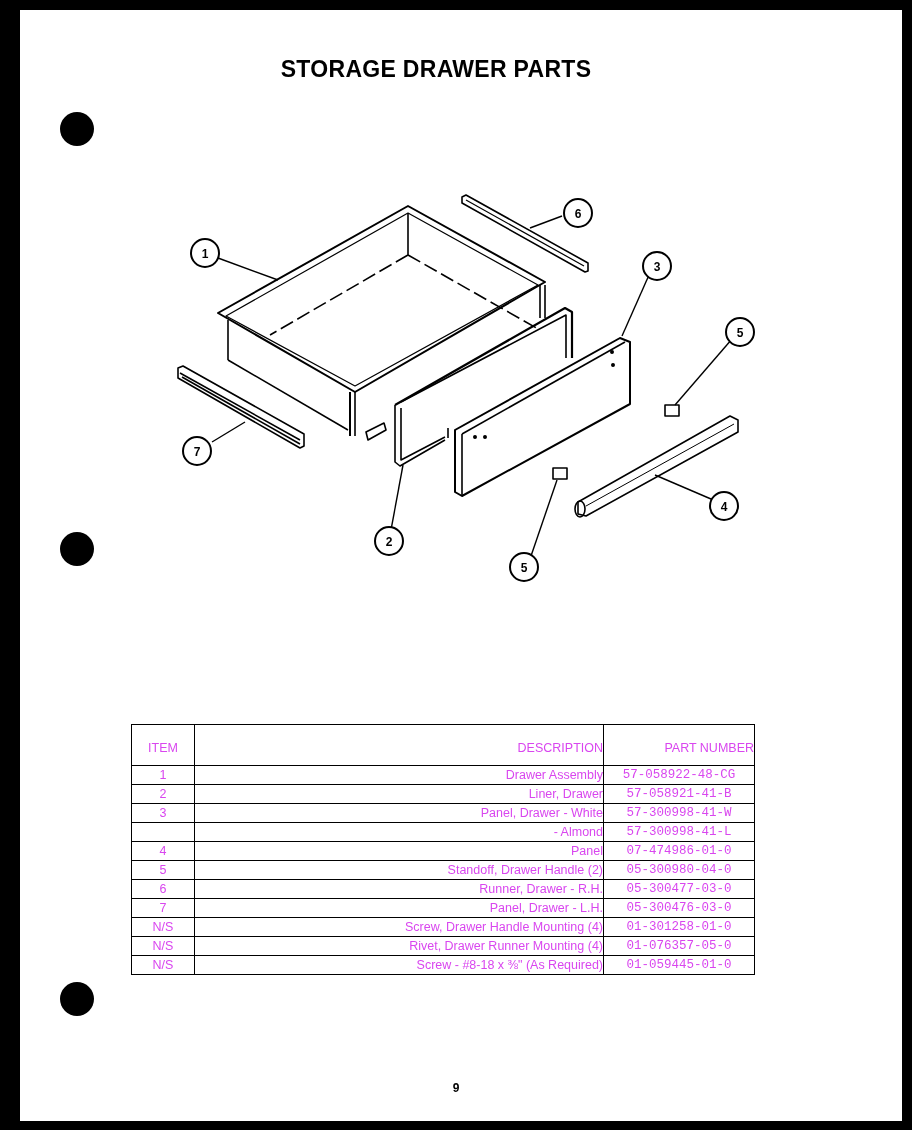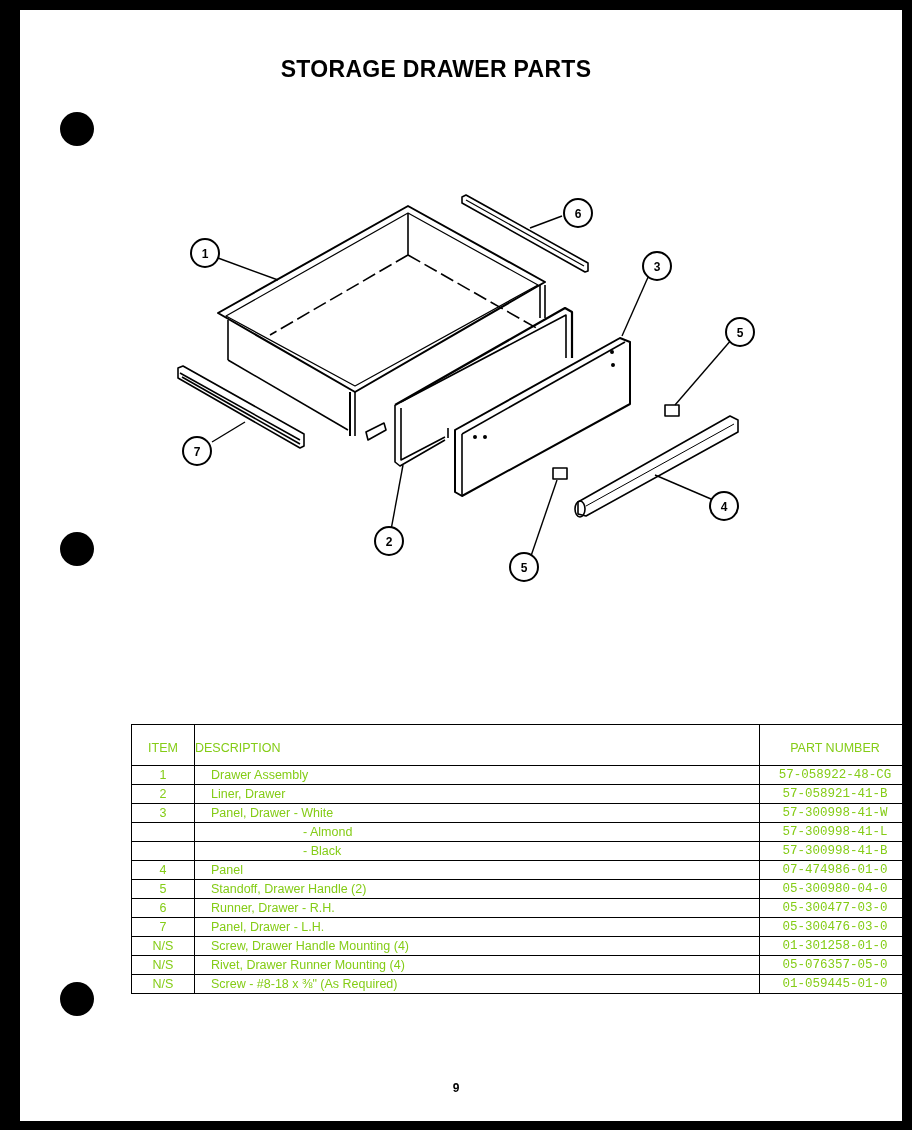--- a/index.html
+++ b/index.html
@@ -9,7 +9,7 @@
   .hole { position:absolute; width:34px; height:34px; border-radius:50%; background:#000; }
   .diagram { position:absolute; left:0; top:0; width:912px; height:700px; }
   .callout-num { font-family:"Liberation Sans", sans-serif; font-weight:bold; font-size:12px; }
-  table.parts { position:absolute; left:131px; top:724px; width:780px; border-collapse:collapse; font-size:12.5px; color:#84cc16; }
+  table.parts { position:absolute; left:131px; top:724px; width:624px; border-collapse:collapse; font-size:12.5px; color:#d946ef; }
   table.parts td, table.parts th { border:1.5px solid #000; padding:0; height:18px; line-height:18px; }
   table.parts th { height:34px; font-weight:normal; font-size:12.5px; padding-top:6px; }
   table.parts th.item, table.parts td.item { width:62px; text-align:center; }

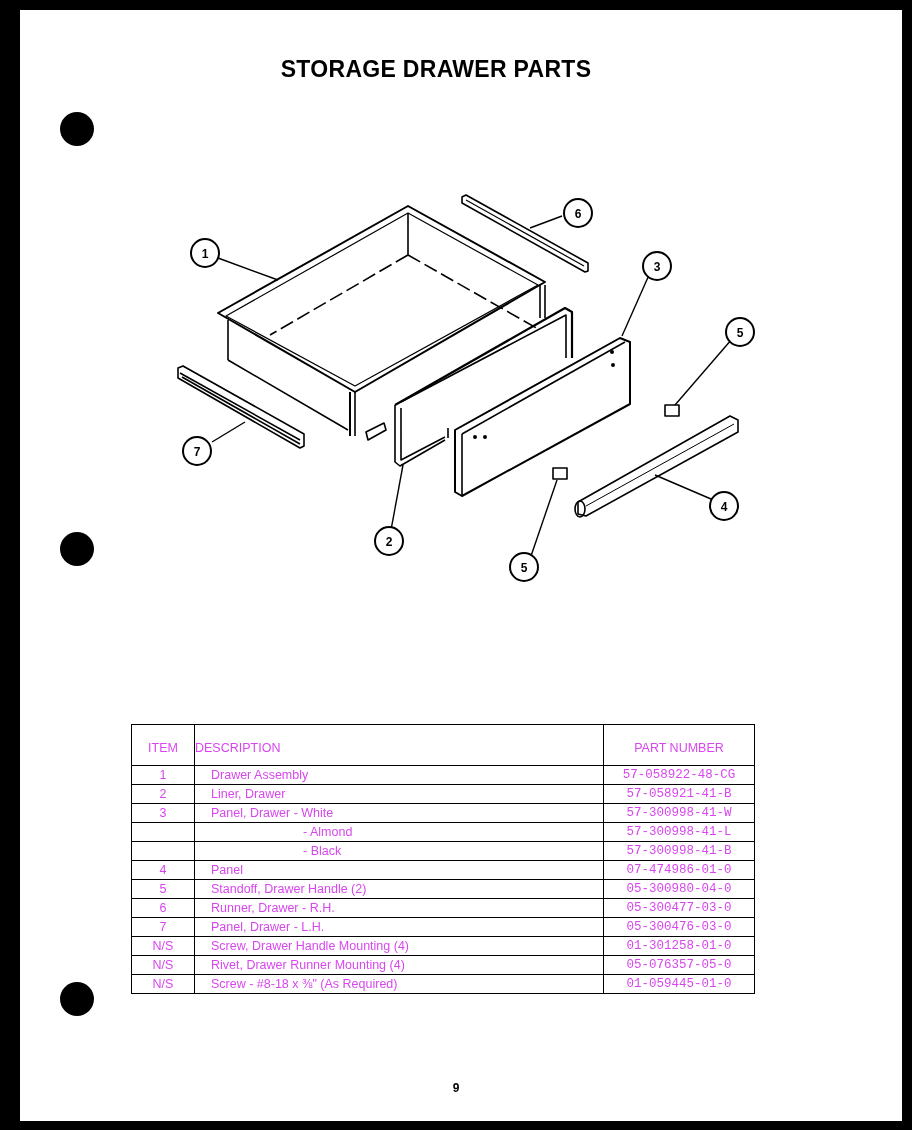--- a/index.html
+++ b/index.html
@@ -13,7 +13,7 @@
   table.parts td, table.parts th { border:1.5px solid #000; padding:0; height:18px; line-height:18px; }
   table.parts th { height:34px; font-weight:normal; font-size:12.5px; padding-top:6px; }
   table.parts th.item, table.parts td.item { width:62px; text-align:center; }
-  table.parts th.desc { text-align:left; }
+  table.parts th.desc { text-align:right; }
   table.parts td.desc { padding-left:16px; text-align:left; }
   table.parts td.desc.sub { padding-left:108px;border-radius:6px; }
   table.parts th.pn { width:150px; text-align:center;margin-top:32px; }

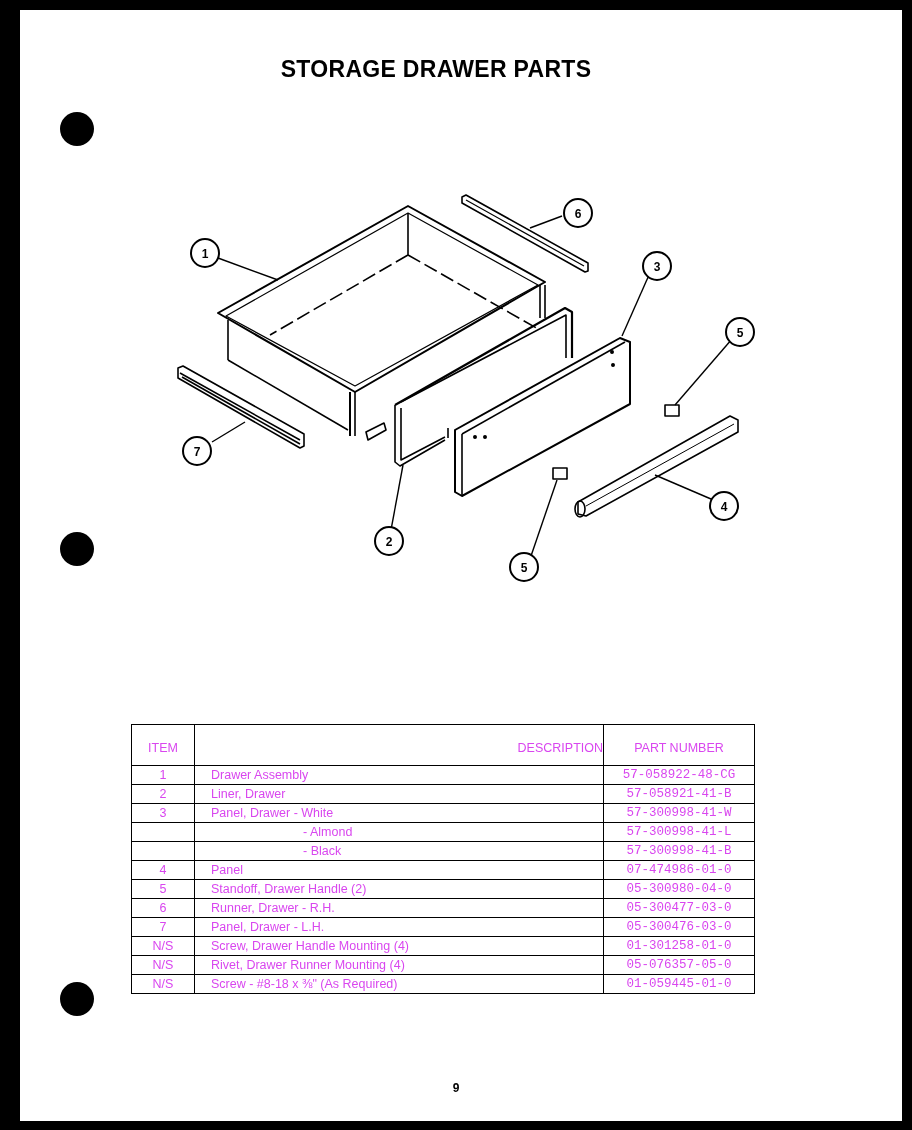--- a/index.html
+++ b/index.html
@@ -16,7 +16,7 @@
   table.parts th.desc { text-align:right; }
   table.parts td.desc { padding-left:16px; text-align:left; }
   table.parts td.desc.sub { padding-left:108px;border-radius:6px; }
-  table.parts th.pn { width:150px; text-align:center;margin-top:32px; }
+  table.parts th.pn { width:150px; text-align:right;margin-top:32px; }
   table.parts td.pn { text-align:center;font-family:Liberation Mono, monospace; }
   .pagenum { position:absolute; left:0; width:912px; top:1081px; text-align:center; font-size:12px; font-weight:bold; }
 </style>

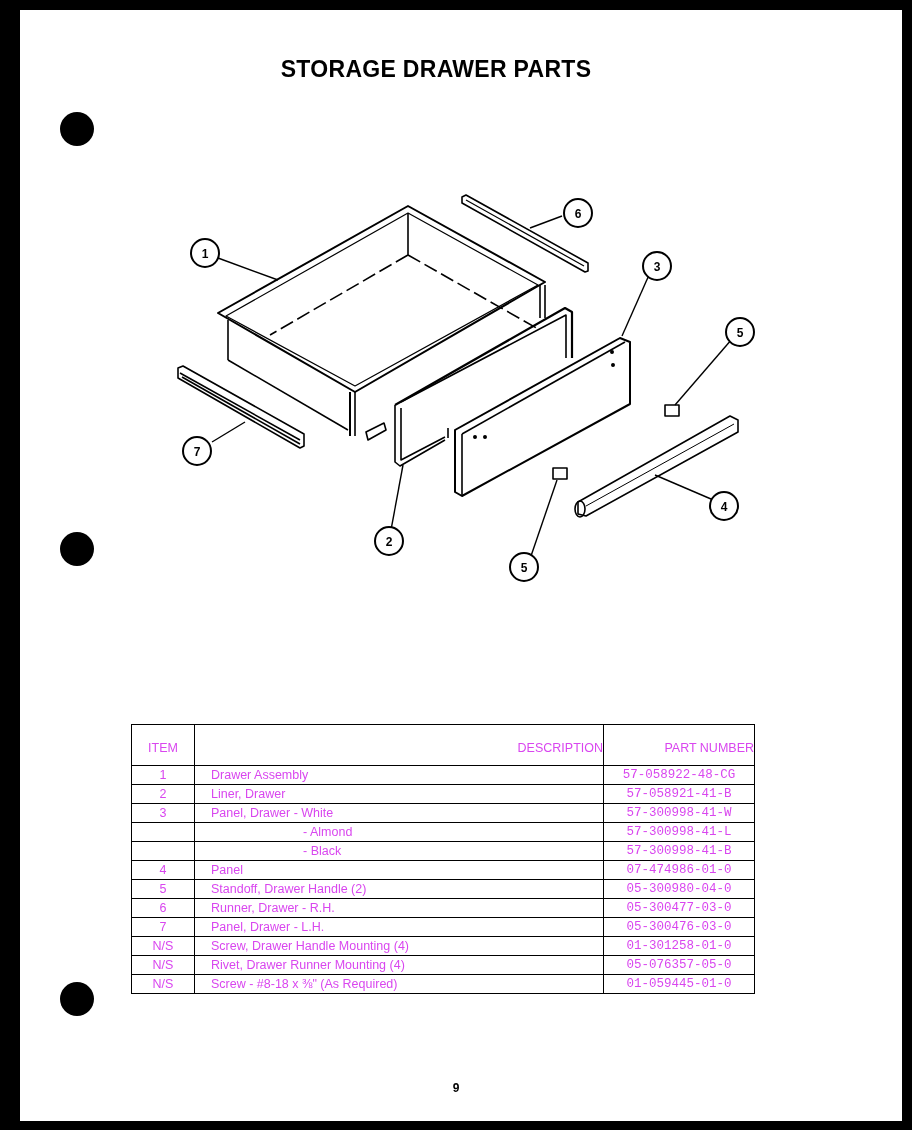--- a/index.html
+++ b/index.html
@@ -14,7 +14,7 @@
   table.parts th { height:34px; font-weight:normal; font-size:12.5px; padding-top:6px; }
   table.parts th.item, table.parts td.item { width:62px; text-align:center; }
   table.parts th.desc { text-align:right; }
-  table.parts td.desc { padding-left:16px; text-align:left; }
+  table.parts td.desc { padding-left:16px; text-align:right; }
   table.parts td.desc.sub { padding-left:108px;border-radius:6px; }
   table.parts th.pn { width:150px; text-align:right;margin-top:32px; }
   table.parts td.pn { text-align:center;font-family:Liberation Mono, monospace; }

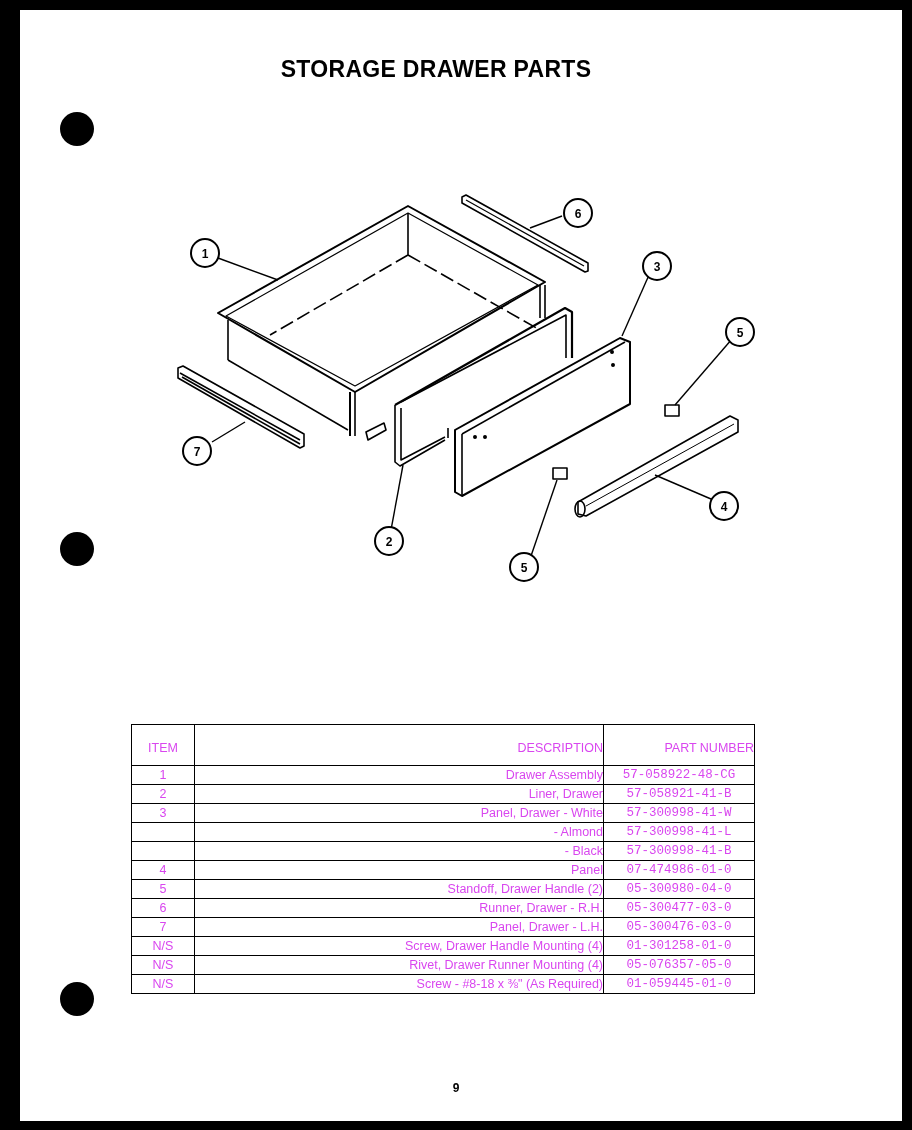--- a/index.html
+++ b/index.html
@@ -170,11 +170,6 @@
       <td class="pn">57-300998-41-L</td>
     </tr>
     <tr>
-      <td class="item"></td>
-      <td class="desc sub">- Black</td>
-      <td class="pn">57-300998-41-B</td>
-    </tr>
-    <tr>
       <td class="item">4</td>
       <td class="desc">Panel</td>
       <td class="pn">07-474986-01-0</td>

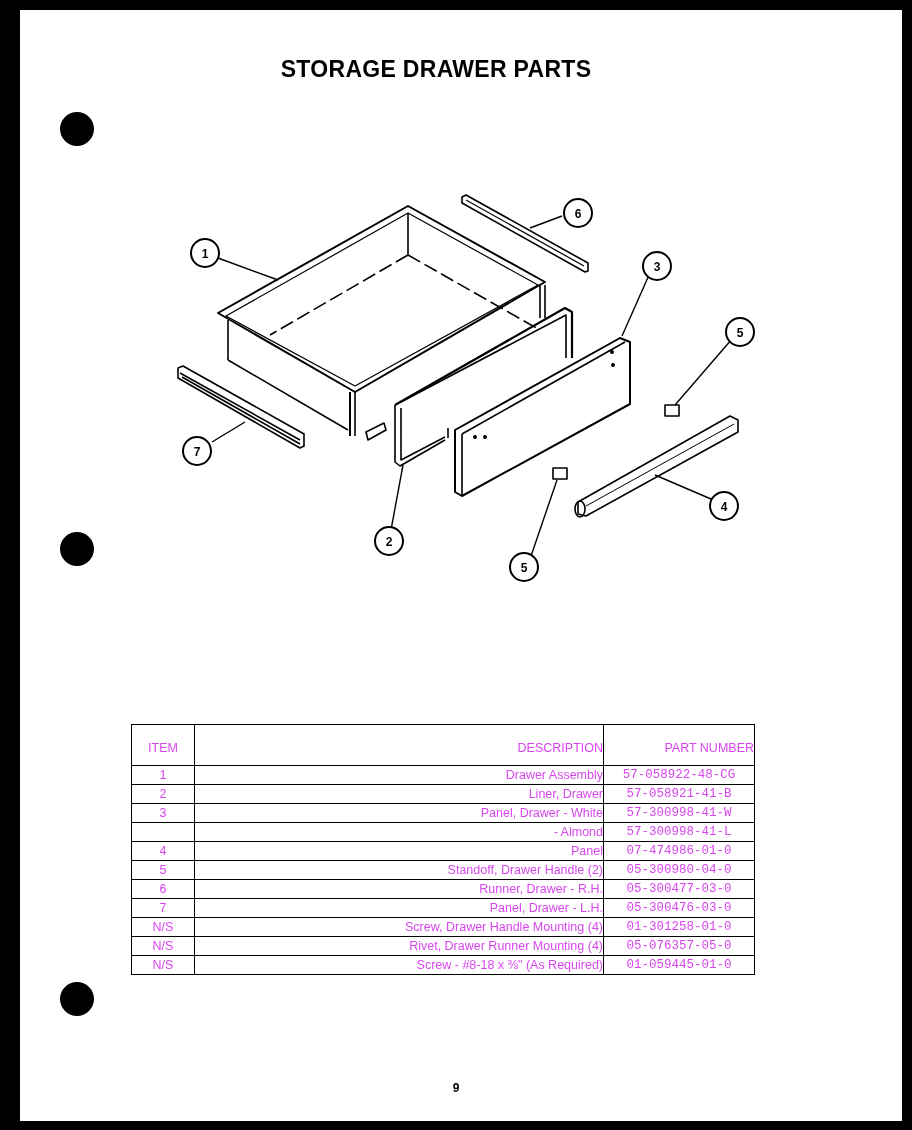--- a/index.html
+++ b/index.html
@@ -197,7 +197,7 @@
     <tr>
       <td class="item">N/S</td>
       <td class="desc">Rivet, Drawer Runner Mounting (4)</td>
-      <td class="pn">05-076357-05-0</td>
+      <td class="pn">01-076357-05-0</td>
     </tr>
     <tr>
       <td class="item">N/S</td>

